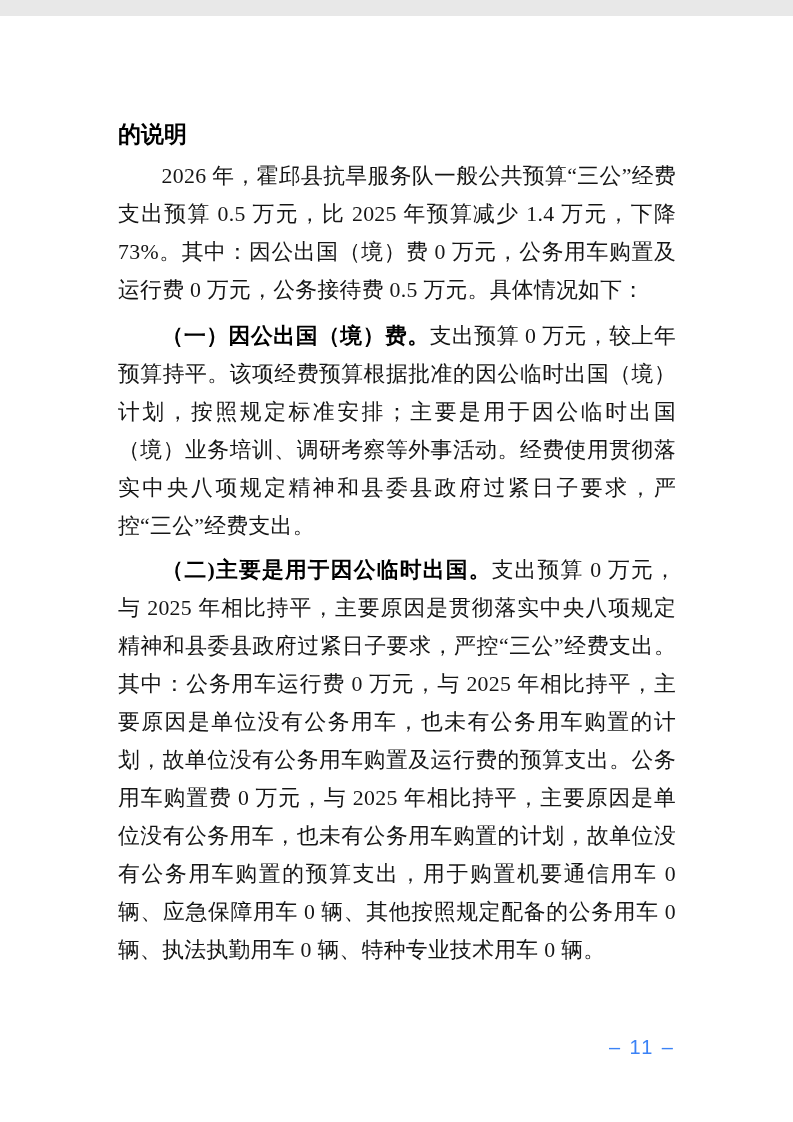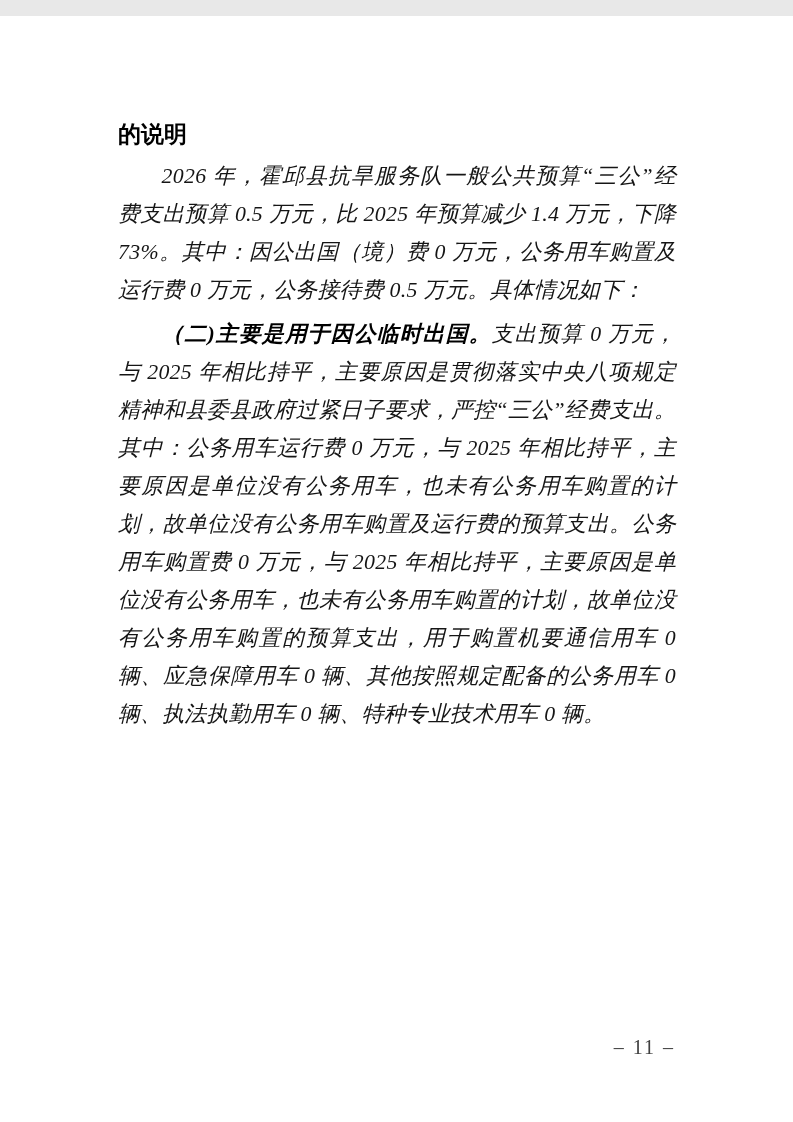--- a/index.html
+++ b/index.html
@@ -36,7 +36,6 @@
     text-indent: 2em;
     letter-spacing: 0.3px;
     color: #151515;
-    font-style: italic;
   }
   .para .lead {
     font-weight: 700;

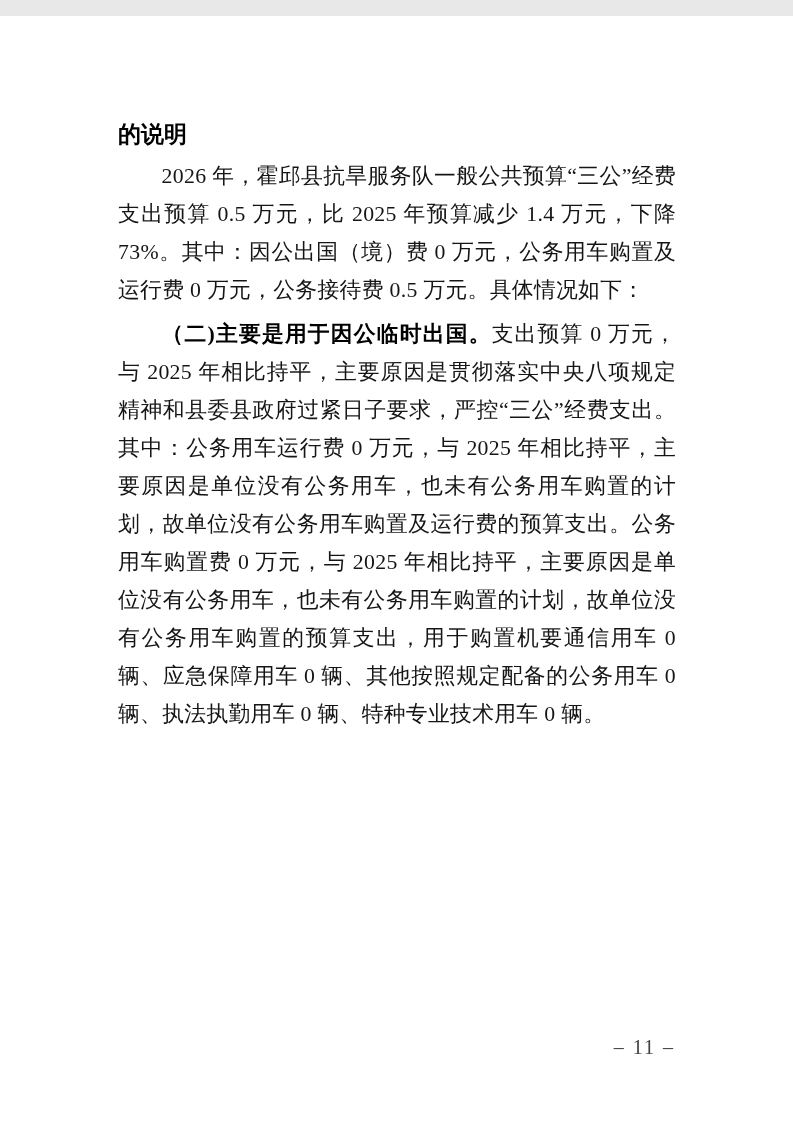--- a/index.html
+++ b/index.html
@@ -67,6 +67,7 @@
 
     <p class="para p1"><span class="lead"></span><span>2026 年，霍邱县抗旱服务队一般公共预算“三公”经费支出预算 0.5 万元，比 2025 年预算减少 1.4 万元，下降 73%。其中：因公出国（境）费 0 万元，公务用车购置及运行费 0 万元，公务接待费 0.5 万元。具体情况如下：</span></p>
 
+    <p class="para p2"><span class="lead">（一）因公出国（境）费。</span><span>支出预算 0 万元，较上年预算持平。该项经费预算根据批准的因公临时出国（境）计划，按照规定标准安排；主要是用于因公临时出国（境）业务培训、调研考察等外事活动。经费使用贯彻落实中央八项规定精神和县委县政府过紧日子要求，严控“三公”经费支出。</span></p>
 
     <p class="para p3"><span class="lead">（二)主要是用于因公临时出国。</span><span>支出预算 0 万元，与 2025 年相比持平，主要原因是贯彻落实中央八项规定精神和县委县政府过紧日子要求，严控“三公”经费支出。其中：公务用车运行费 0 万元，与 2025 年相比持平，主要原因是单位没有公务用车，也未有公务用车购置的计划，故单位没有公务用车购置及运行费的预算支出。公务用车购置费 0 万元，与 2025 年相比持平，主要原因是单位没有公务用车，也未有公务用车购置的计划，故单位没有公务用车购置的预算支出，用于购置机要通信用车 0 辆、应急保障用车 0 辆、其他按照规定配备的公务用车 0 辆、执法执勤用车 0 辆、特种专业技术用车 0 辆。</span></p>
 

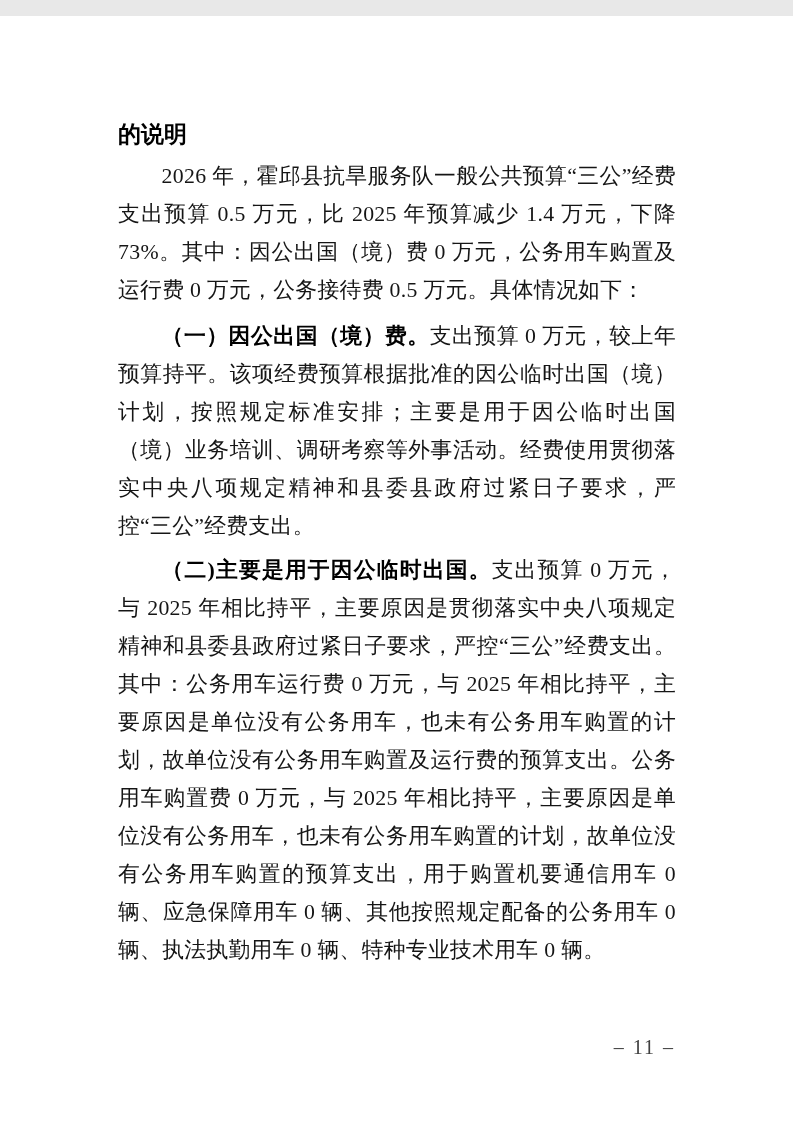--- a/index.html
+++ b/index.html
@@ -52,8 +52,8 @@
     font-size: 20px;
     line-height: 22px;
     letter-spacing: 2px;
-    color: #404040;
-    font-family: Liberation Serif, serif;
+    color: #3b82f6;
+    font-family: Liberation Sans, sans-serif;
     text-align: right;
   }
 </style>

